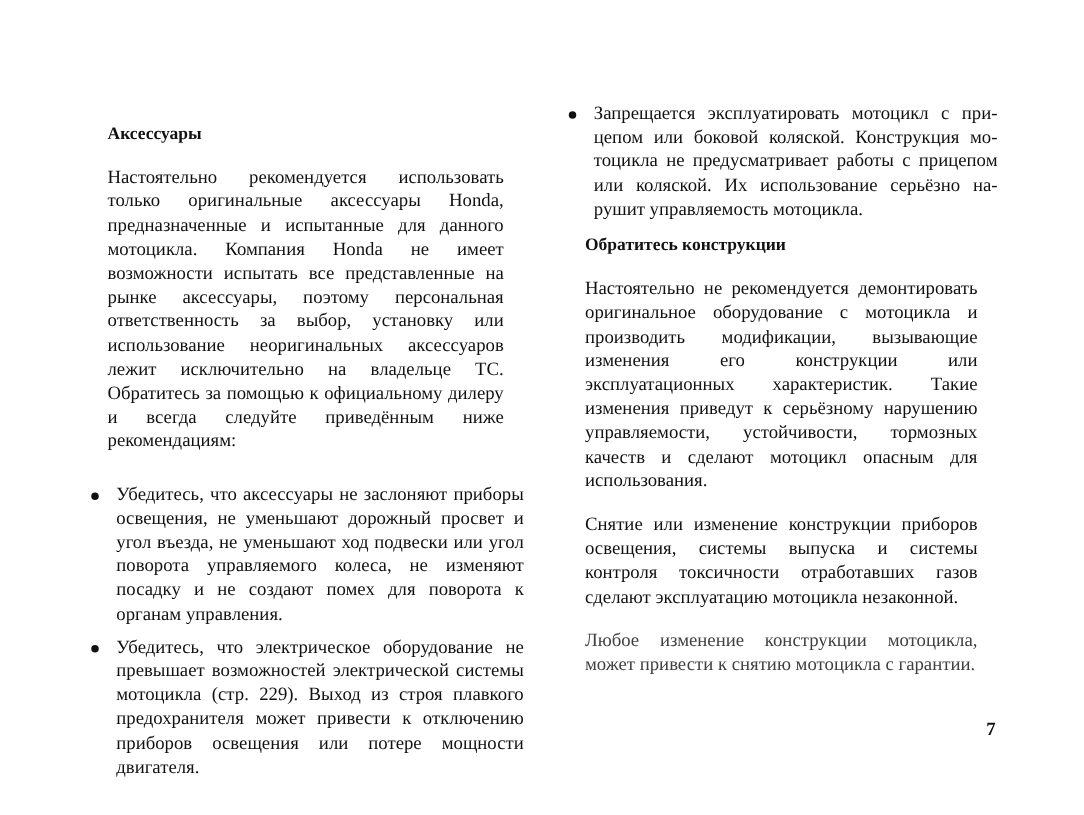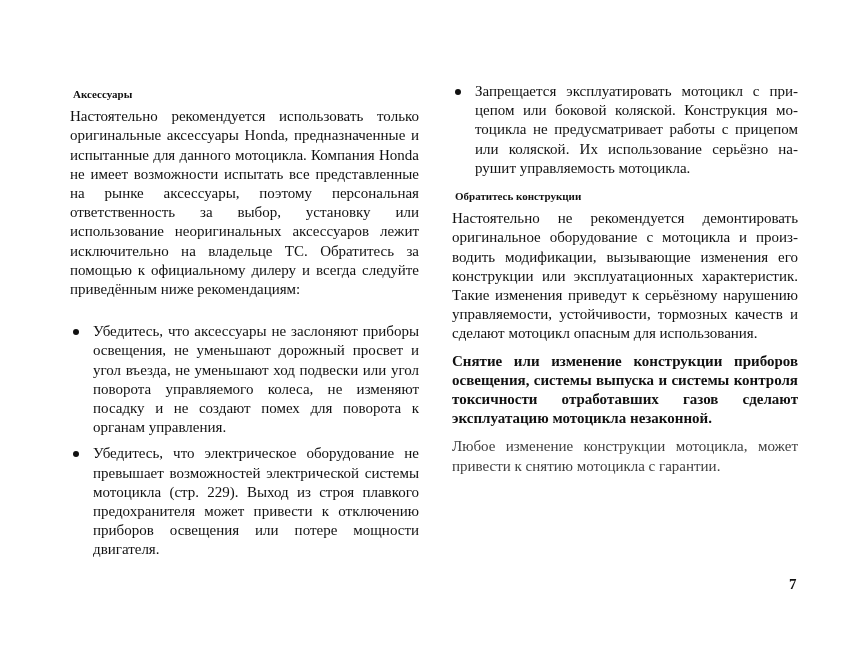--- a/index.html
+++ b/index.html
@@ -26,9 +26,9 @@
 
     .heading {
       font-weight: bold;
-      font-size: 11px;
+      font-size: 14px;
       line-height: 19.2px;
-      margin: 3px;
+      margin: 16px;
     }
     p {
       margin: 0;

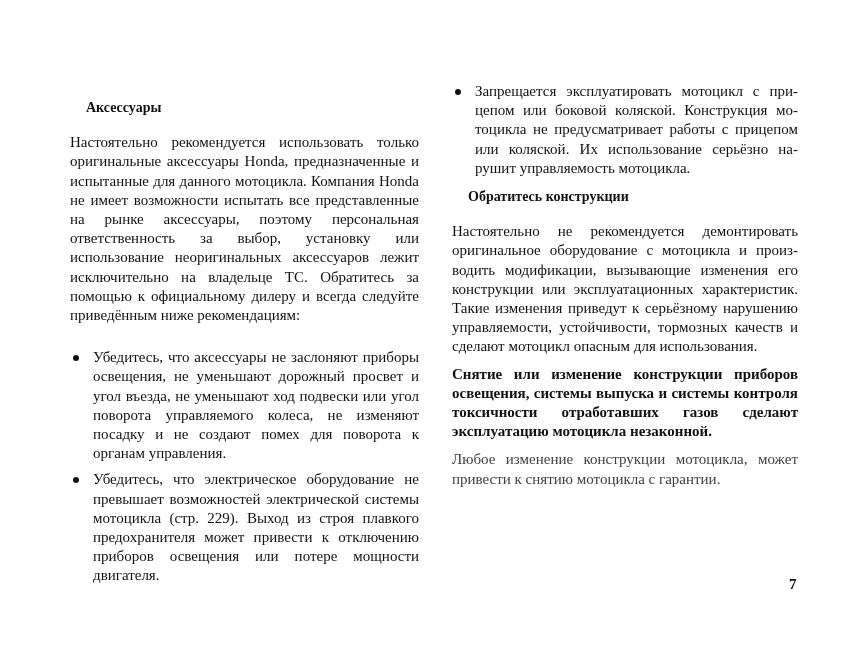--- a/index.html
+++ b/index.html
@@ -31,7 +31,7 @@
       margin: 16px;
     }
     p {
-      margin: 0;
+      margin: 16px;
       text-align: justify;
       hyphens: manual;
     }

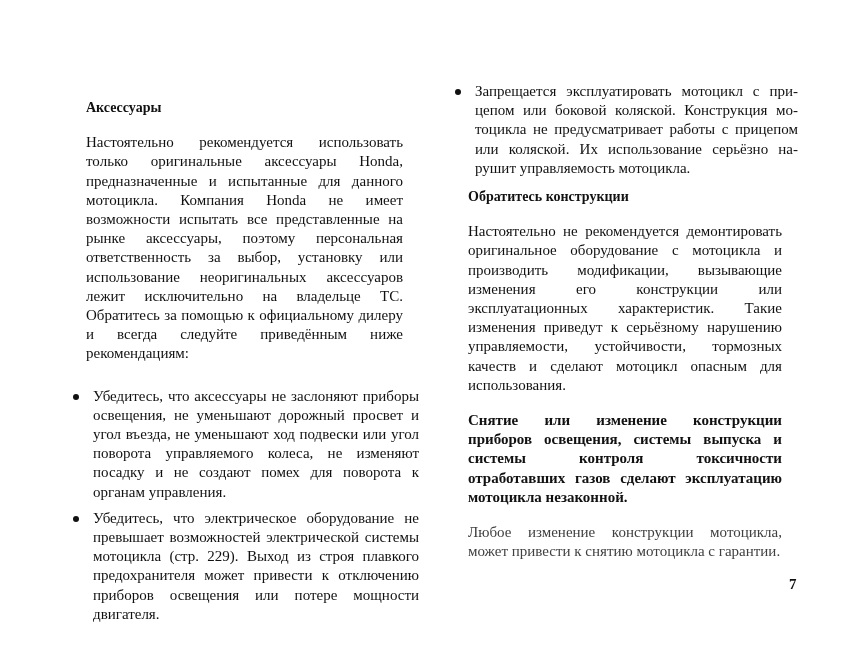--- a/index.html
+++ b/index.html
@@ -35,7 +35,7 @@
       text-align: justify;
       hyphens: manual;
     }
-    .para-gap { margin-top: 8px; font-weight: bold; }
+    .para-gap { margin-top: 8px; }
     .list {
       list-style: none;
       margin: 0;

